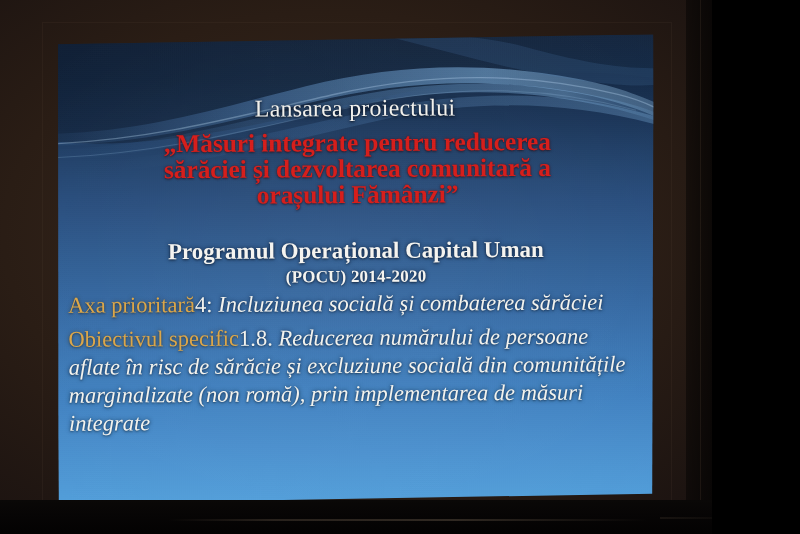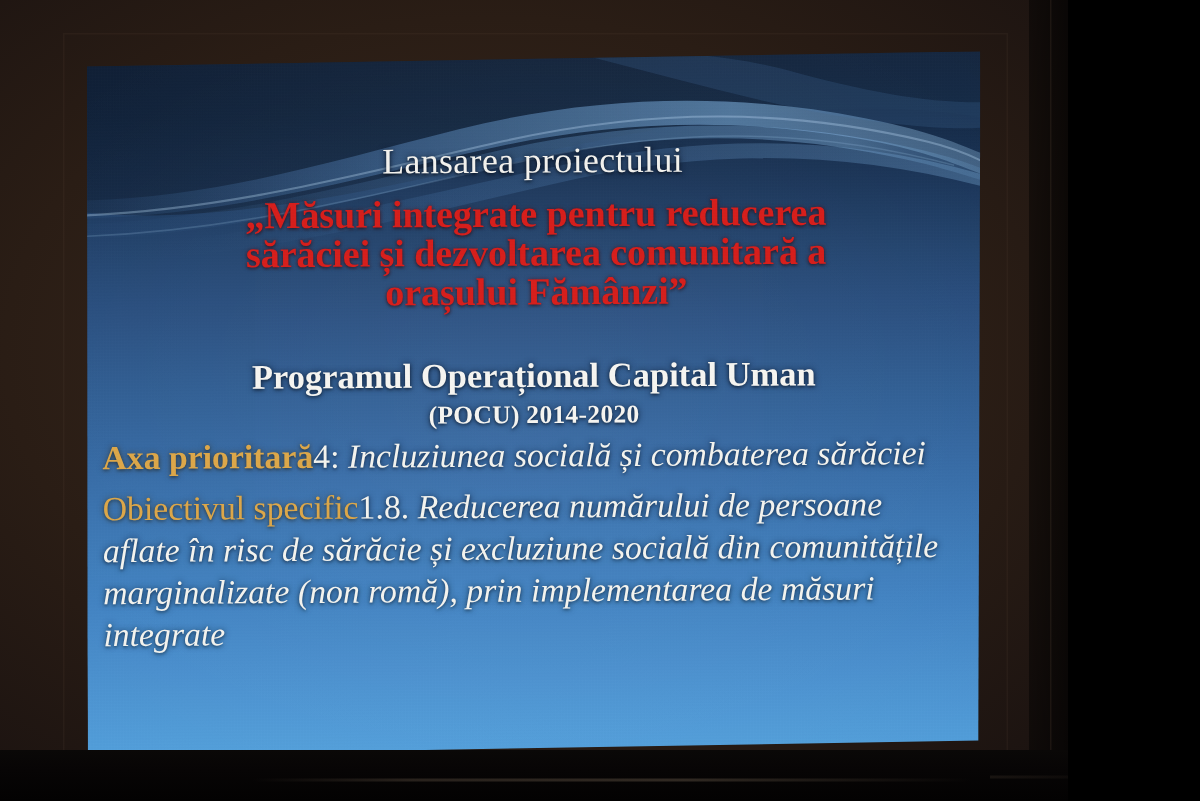--- a/index.html
+++ b/index.html
@@ -300,7 +300,7 @@
 
         <div id="body-block">
 
-          <p class="body-para para-1"><span class="accent" style="color: rgb(221, 168, 74); font-weight: bold;">Axa prioritară</span><span class="numref">4:</span> <span>Incluziunea socială și combaterea sărăciei</span></p>
+          <p class="body-para para-1"><span class="accent" style="color: rgb(221, 168, 74);">Axa prioritară</span><span class="numref">4:</span> <span>Incluziunea socială și combaterea sărăciei</span></p>
 
           <p class="body-para para-2"><span class="accent" style="color: rgb(221, 168, 74);">Obiectivul specific</span><span class="numref">1.8.</span> <span>Reducerea numărului de persoane aflate în risc de sărăcie și excluziune socială din comunitățile marginalizate (non romă), prin implementarea de măsuri integrate</span></p>
 

